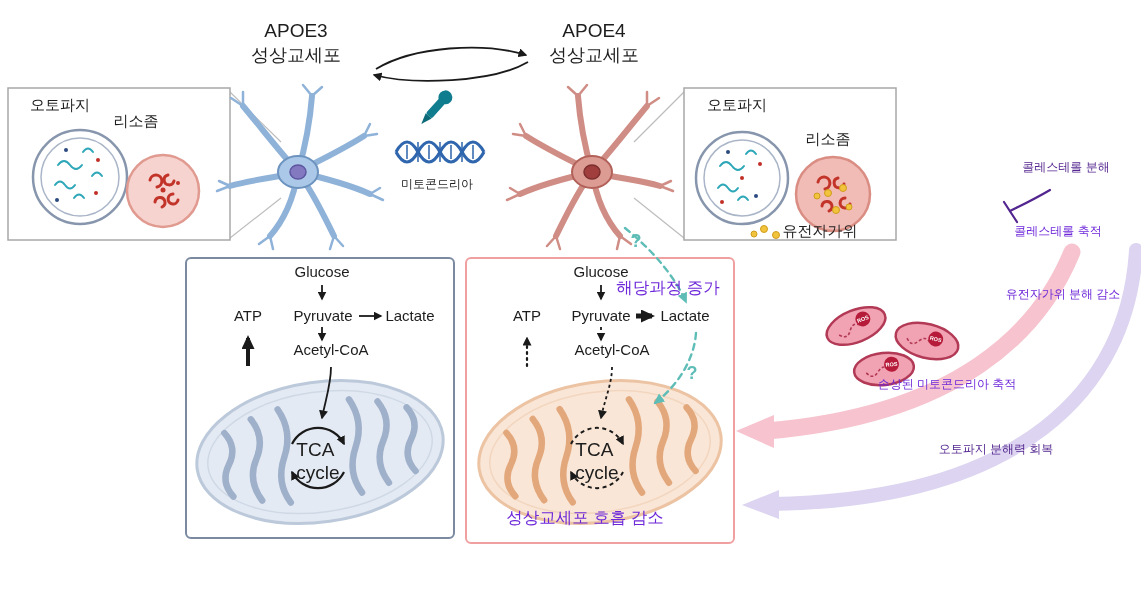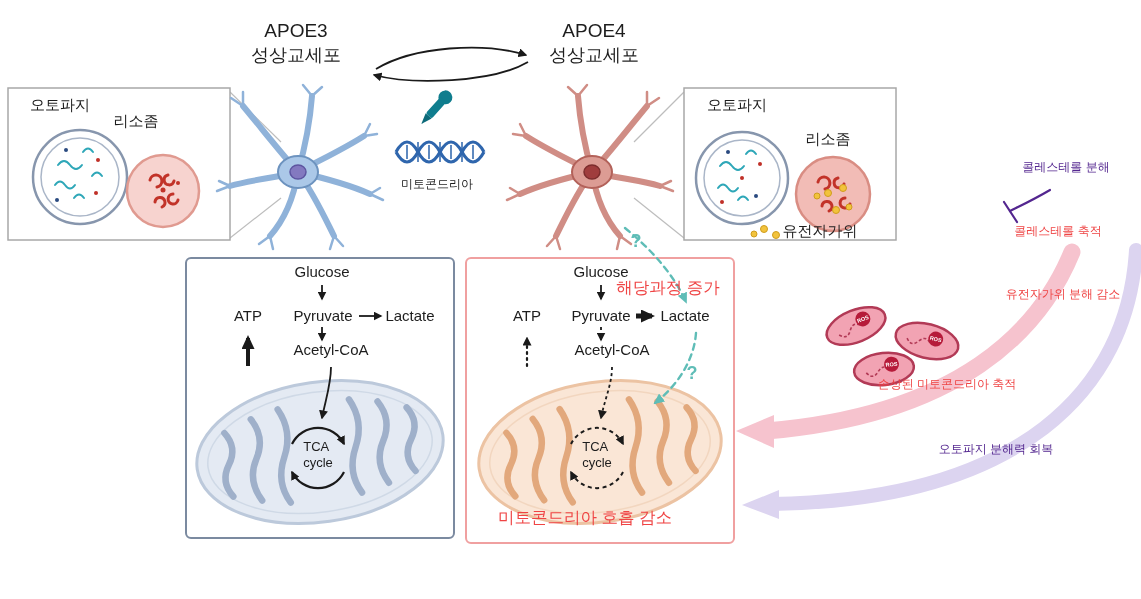--- a/index.html
+++ b/index.html
@@ -10,7 +10,7 @@
        color:#1d1d1d;line-height:1.2;text-align:left}
   .t19{font-size:19px}.t18{font-size:18px}.t16{font-size:12px}.t17{font-size:16.5px}.t14{font-size:13px}
   .b{font-weight:normal}
-  .red{color:#ef4444}
+  .red{color:#6d28d9}
   .purple{color:#53268f}
   .teal{color:#5fbdb7}
   .q{font-size:18px;font-weight:bold}

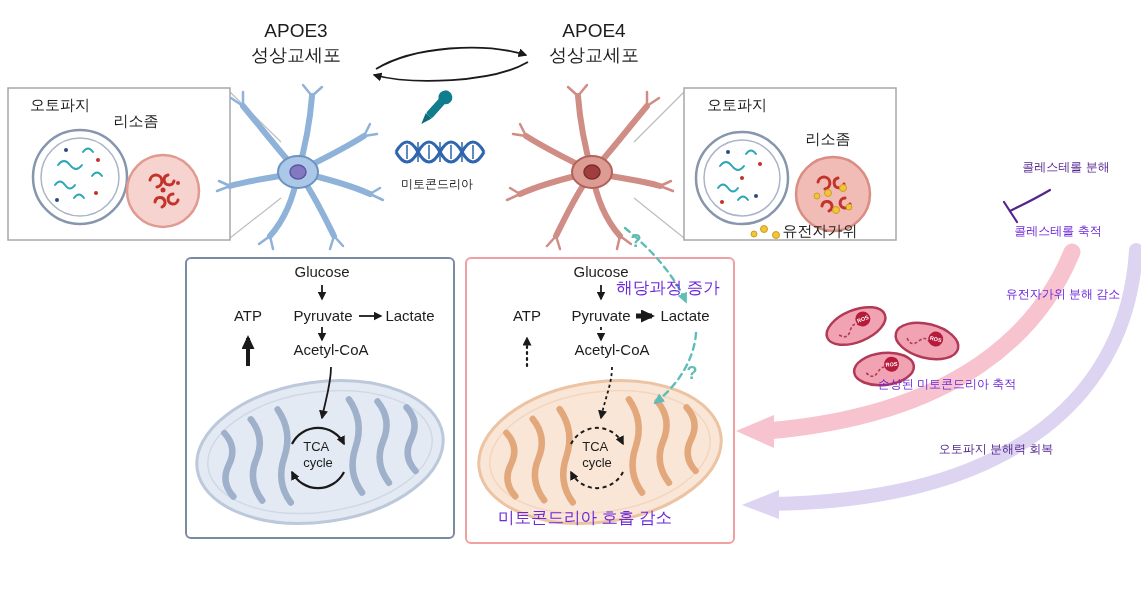--- a/index.html
+++ b/index.html
@@ -8,7 +8,7 @@
   svg.layer{position:absolute;left:0;top:0}
   .lbl{position:absolute;transform:translateX(-50%);white-space:nowrap;font-size:15px;
        color:#1d1d1d;line-height:1.2;text-align:left}
-  .t19{font-size:19px}.t18{font-size:18px}.t16{font-size:12px}.t17{font-size:16.5px}.t14{font-size:13px}
+  .t19{font-size:19px}.t18{font-size:18px}.t16{font-size:12px}.t17{font-size:16.5px}.t14{font-size:19px}
   .b{font-weight:normal}
   .red{color:#6d28d9}
   .purple{color:#53268f}

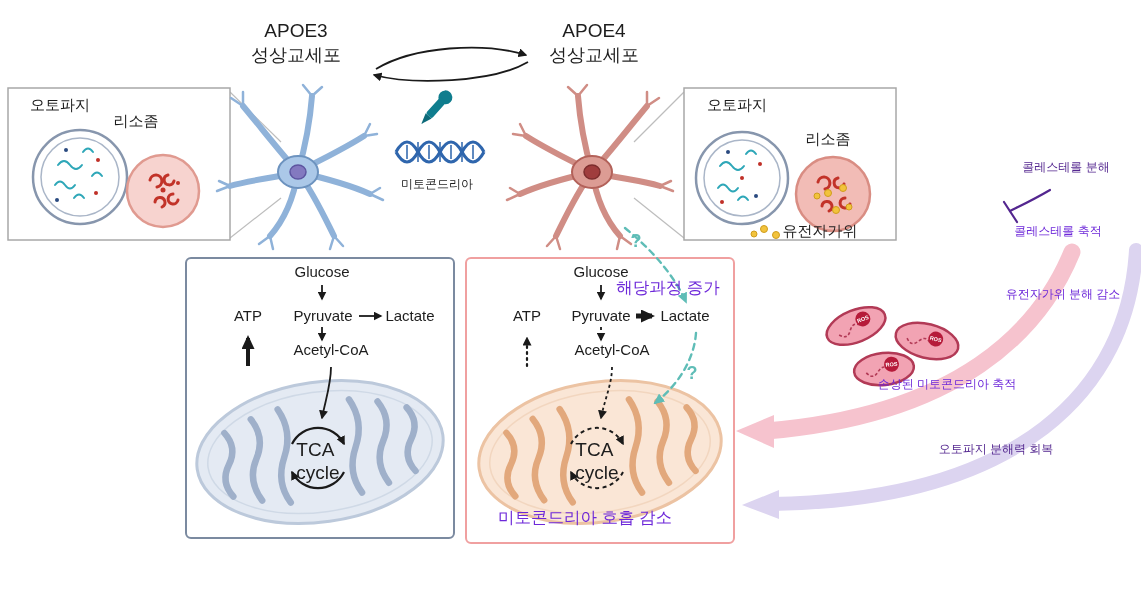--- a/index.html
+++ b/index.html
@@ -306,7 +306,7 @@
   <span>cycle</span>
 </div>
 <div class="lbl t17 b red" style="left:668px;top:278px">해당과정 증가</div>
-<div class="lbl t17 b red" style="left:585px;top:508px">미토콘드리아 호흡 감소</div>
+<div class="lbl t17 b red" style="left:585px;top:508px">성상교세포 호흡 감소</div>
 <div class="lbl q teal" style="left:636px;top:231px">?</div>
 <div class="lbl q teal" style="left:692px;top:363px">?</div>
 

